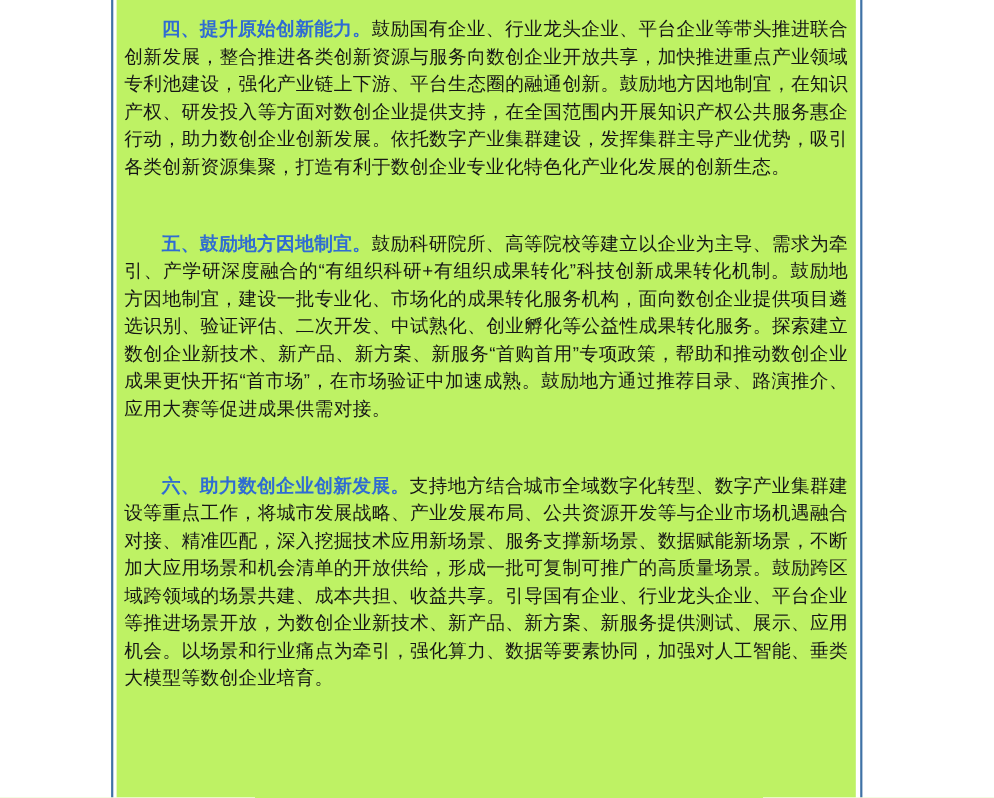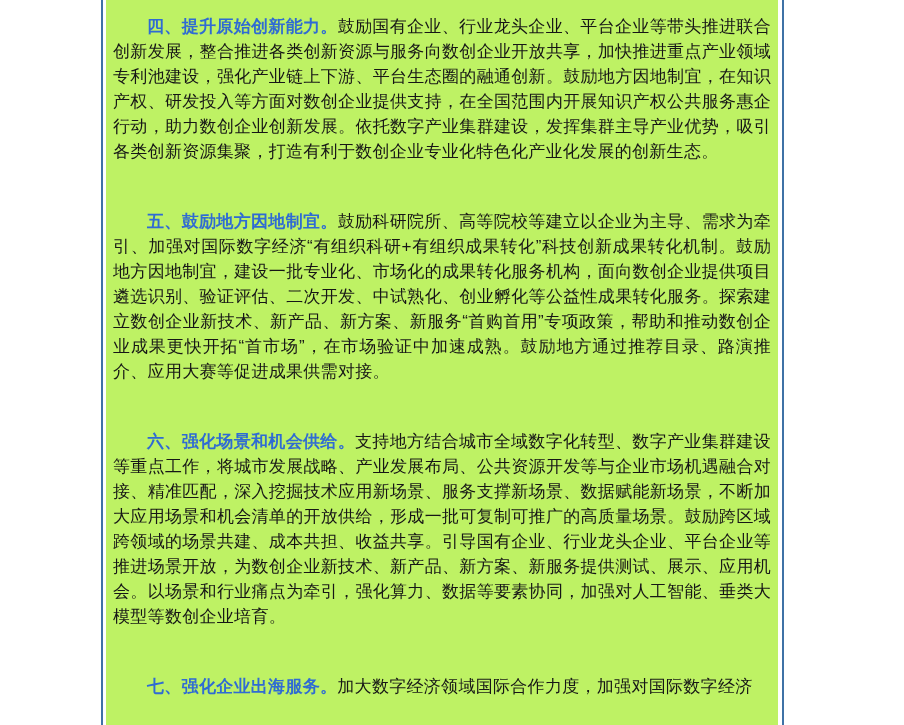--- a/index.html
+++ b/index.html
@@ -61,7 +61,7 @@
   <div class="content">
     <p class="para"><span class="heading">四、提升原始创新能力。</span><span>鼓励国有企业、行业龙头企业、平台企业等带头推进联合创新发展，整合推进各类创新资源与服务向数创企业开放共享，加快推进重点产业领域专利池建设，强化产业链上下游、平台生态圈的融通创新。鼓励地方因地制宜，在知识产权、研发投入等方面对数创企业提供支持，在全国范围内开展知识产权公共服务惠企行动，助力数创企业创新发展。依托数字产业集群建设，发挥集群主导产业优势，吸引各类创新资源集聚，打造有利于数创企业专业化特色化产业化发展的创新生态。</span></p>
 
-    <p class="para"><span class="heading">五、鼓励地方因地制宜。</span><span>鼓励科研院所、高等院校等建立以企业为主导、需求为牵引、加强对国际数字经济“有组织科研+有组织成果转化”科技创新成果转化机制。鼓励地方因地制宜，建设一批专业化、市场化的成果转化服务机构，面向数创企业提供项目遴选识别、验证评估、二次开发、中试熟化、创业孵化等公益性成果转化服务。探索建立数创企业新技术、新产品、新方案、新服务“首购首用”专项政策，帮助和推动数创企业成果更快开拓“首市场”，在市场验证中加速成熟。鼓励地方通过推荐目录、路演推介、应用大赛等促进成果供需对接。</span></p>
+    <p class="para"><span class="heading">五、鼓励地方因地制宜。</span><span>鼓励科研院所、高等院校等建立以企业为主导、需求为牵引、产学研深度融合的“有组织科研+有组织成果转化”科技创新成果转化机制。鼓励地方因地制宜，建设一批专业化、市场化的成果转化服务机构，面向数创企业提供项目遴选识别、验证评估、二次开发、中试熟化、创业孵化等公益性成果转化服务。探索建立数创企业新技术、新产品、新方案、新服务“首购首用”专项政策，帮助和推动数创企业成果更快开拓“首市场”，在市场验证中加速成熟。鼓励地方通过推荐目录、路演推介、应用大赛等促进成果供需对接。</span></p>
 
     <p class="para"><span class="heading">六、强化场景和机会供给。</span><span>支持地方结合城市全域数字化转型、数字产业集群建设等重点工作，将城市发展战略、产业发展布局、公共资源开发等与企业市场机遇融合对接、精准匹配，深入挖掘技术应用新场景、服务支撑新场景、数据赋能新场景，不断加大应用场景和机会清单的开放供给，形成一批可复制可推广的高质量场景。鼓励跨区域跨领域的场景共建、成本共担、收益共享。引导国有企业、行业龙头企业、平台企业等推进场景开放，为数创企业新技术、新产品、新方案、新服务提供测试、展示、应用机会。以场景和行业痛点为牵引，强化算力、数据等要素协同，加强对人工智能、垂类大模型等数创企业培育。</span></p>
 

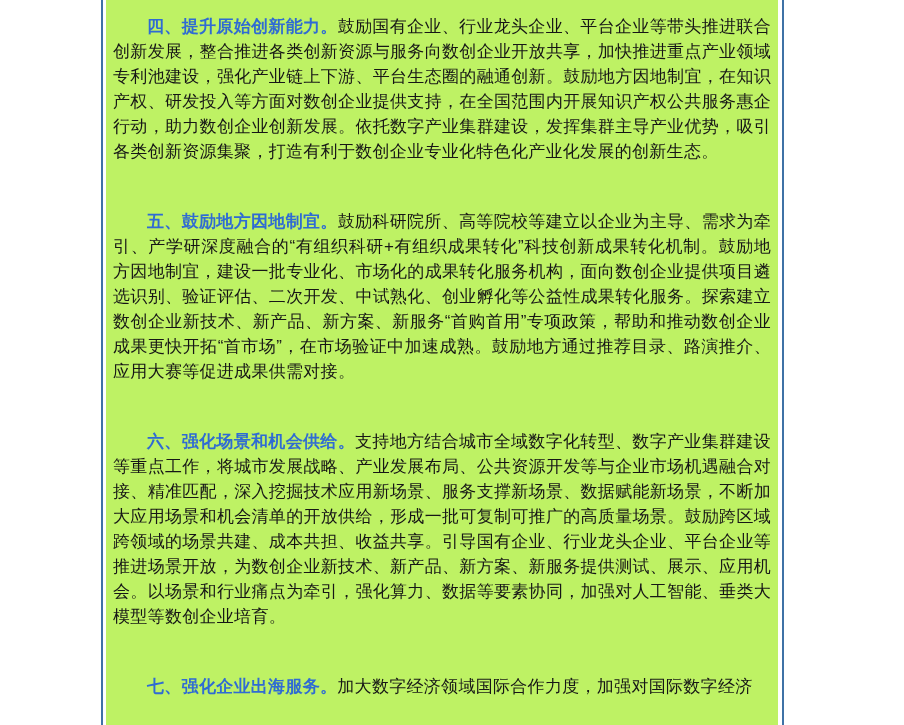--- a/index.html
+++ b/index.html
@@ -63,7 +63,7 @@
 
     <p class="para"><span class="heading">五、鼓励地方因地制宜。</span><span>鼓励科研院所、高等院校等建立以企业为主导、需求为牵引、产学研深度融合的“有组织科研+有组织成果转化”科技创新成果转化机制。鼓励地方因地制宜，建设一批专业化、市场化的成果转化服务机构，面向数创企业提供项目遴选识别、验证评估、二次开发、中试熟化、创业孵化等公益性成果转化服务。探索建立数创企业新技术、新产品、新方案、新服务“首购首用”专项政策，帮助和推动数创企业成果更快开拓“首市场”，在市场验证中加速成熟。鼓励地方通过推荐目录、路演推介、应用大赛等促进成果供需对接。</span></p>
 
-    <p class="para"><span class="heading">六、强化场景和机会供给。</span><span>支持地方结合城市全域数字化转型、数字产业集群建设等重点工作，将城市发展战略、产业发展布局、公共资源开发等与企业市场机遇融合对接、精准匹配，深入挖掘技术应用新场景、服务支撑新场景、数据赋能新场景，不断加大应用场景和机会清单的开放供给，形成一批可复制可推广的高质量场景。鼓励跨区域跨领域的场景共建、成本共担、收益共享。引导国有企业、行业龙头企业、平台企业等推进场景开放，为数创企业新技术、新产品、新方案、新服务提供测试、展示、应用机会。以场景和行业痛点为牵引，强化算力、数据等要素协同，加强对人工智能、垂类大模型等数创企业培育。</span></p>
+    <p class="para"><span class="heading">六、助力数创企业创新发展。</span><span>支持地方结合城市全域数字化转型、数字产业集群建设等重点工作，将城市发展战略、产业发展布局、公共资源开发等与企业市场机遇融合对接、精准匹配，深入挖掘技术应用新场景、服务支撑新场景、数据赋能新场景，不断加大应用场景和机会清单的开放供给，形成一批可复制可推广的高质量场景。鼓励跨区域跨领域的场景共建、成本共担、收益共享。引导国有企业、行业龙头企业、平台企业等推进场景开放，为数创企业新技术、新产品、新方案、新服务提供测试、展示、应用机会。以场景和行业痛点为牵引，强化算力、数据等要素协同，加强对人工智能、垂类大模型等数创企业培育。</span></p>
 
     <p class="para"><span class="heading">七、强化企业出海服务。</span><span>加大数字经济领域国际合作力度，加强对国际数字经济</span></p>
   </div>

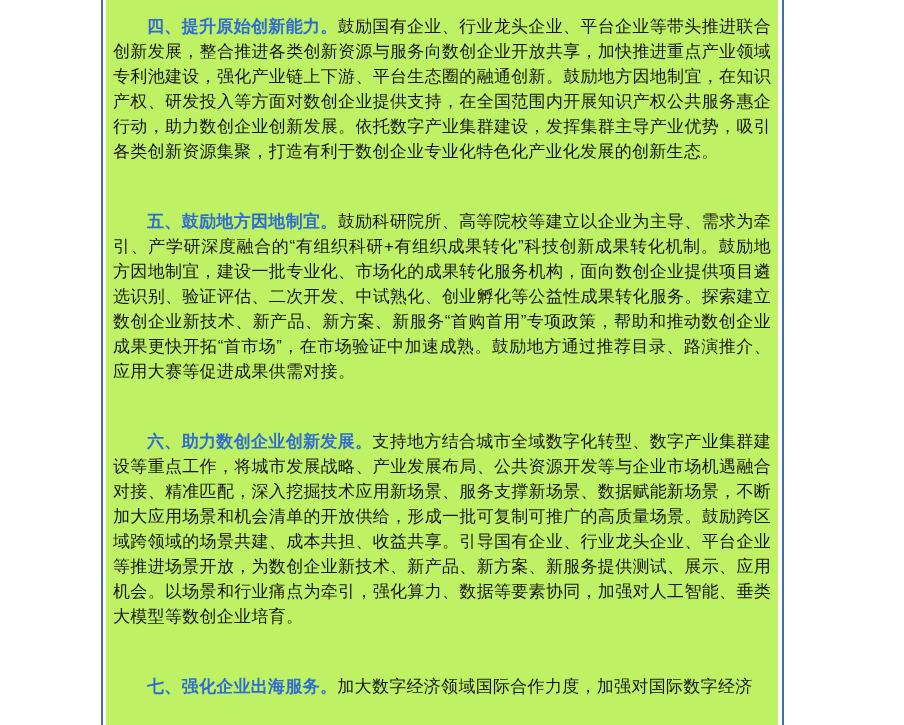--- a/index.html
+++ b/index.html
@@ -65,7 +65,6 @@
 
     <p class="para"><span class="heading">六、助力数创企业创新发展。</span><span>支持地方结合城市全域数字化转型、数字产业集群建设等重点工作，将城市发展战略、产业发展布局、公共资源开发等与企业市场机遇融合对接、精准匹配，深入挖掘技术应用新场景、服务支撑新场景、数据赋能新场景，不断加大应用场景和机会清单的开放供给，形成一批可复制可推广的高质量场景。鼓励跨区域跨领域的场景共建、成本共担、收益共享。引导国有企业、行业龙头企业、平台企业等推进场景开放，为数创企业新技术、新产品、新方案、新服务提供测试、展示、应用机会。以场景和行业痛点为牵引，强化算力、数据等要素协同，加强对人工智能、垂类大模型等数创企业培育。</span></p>
 
-    <p class="para"><span class="heading">七、强化企业出海服务。</span><span>加大数字经济领域国际合作力度，加强对国际数字经济</span></p>
   </div>
 
   <div class="vrule vrule-right"></div>

